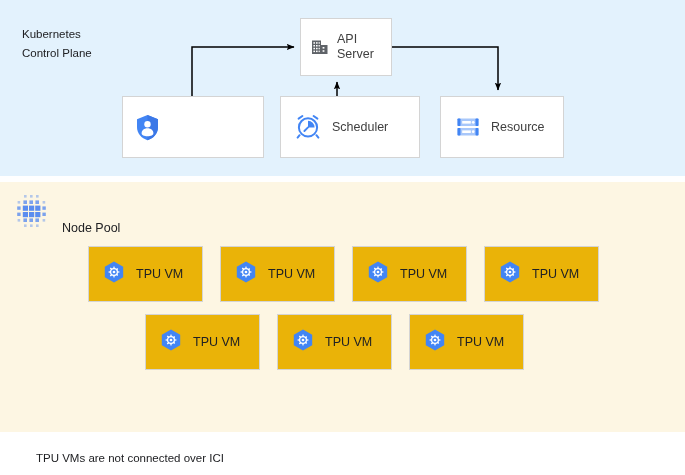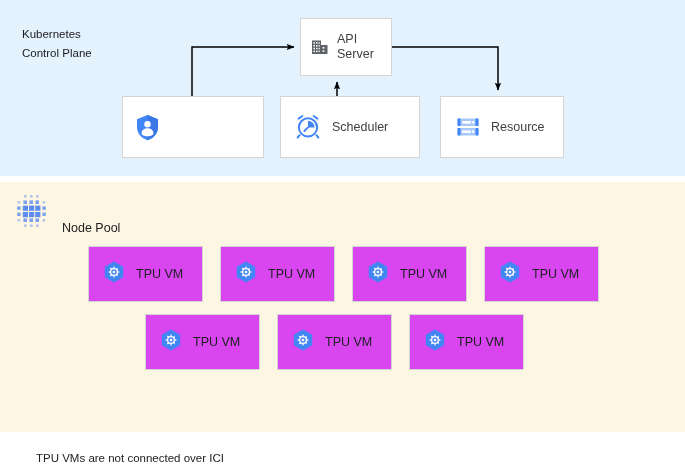--- a/index.html
+++ b/index.html
@@ -103,7 +103,7 @@
   
   .tpu-box {
     position: absolute;
-    background: #d946ef;
+    background: #eab308;
     border: 1px solid #d4d4d4;
     box-sizing: border-box;
     height: 56px;

